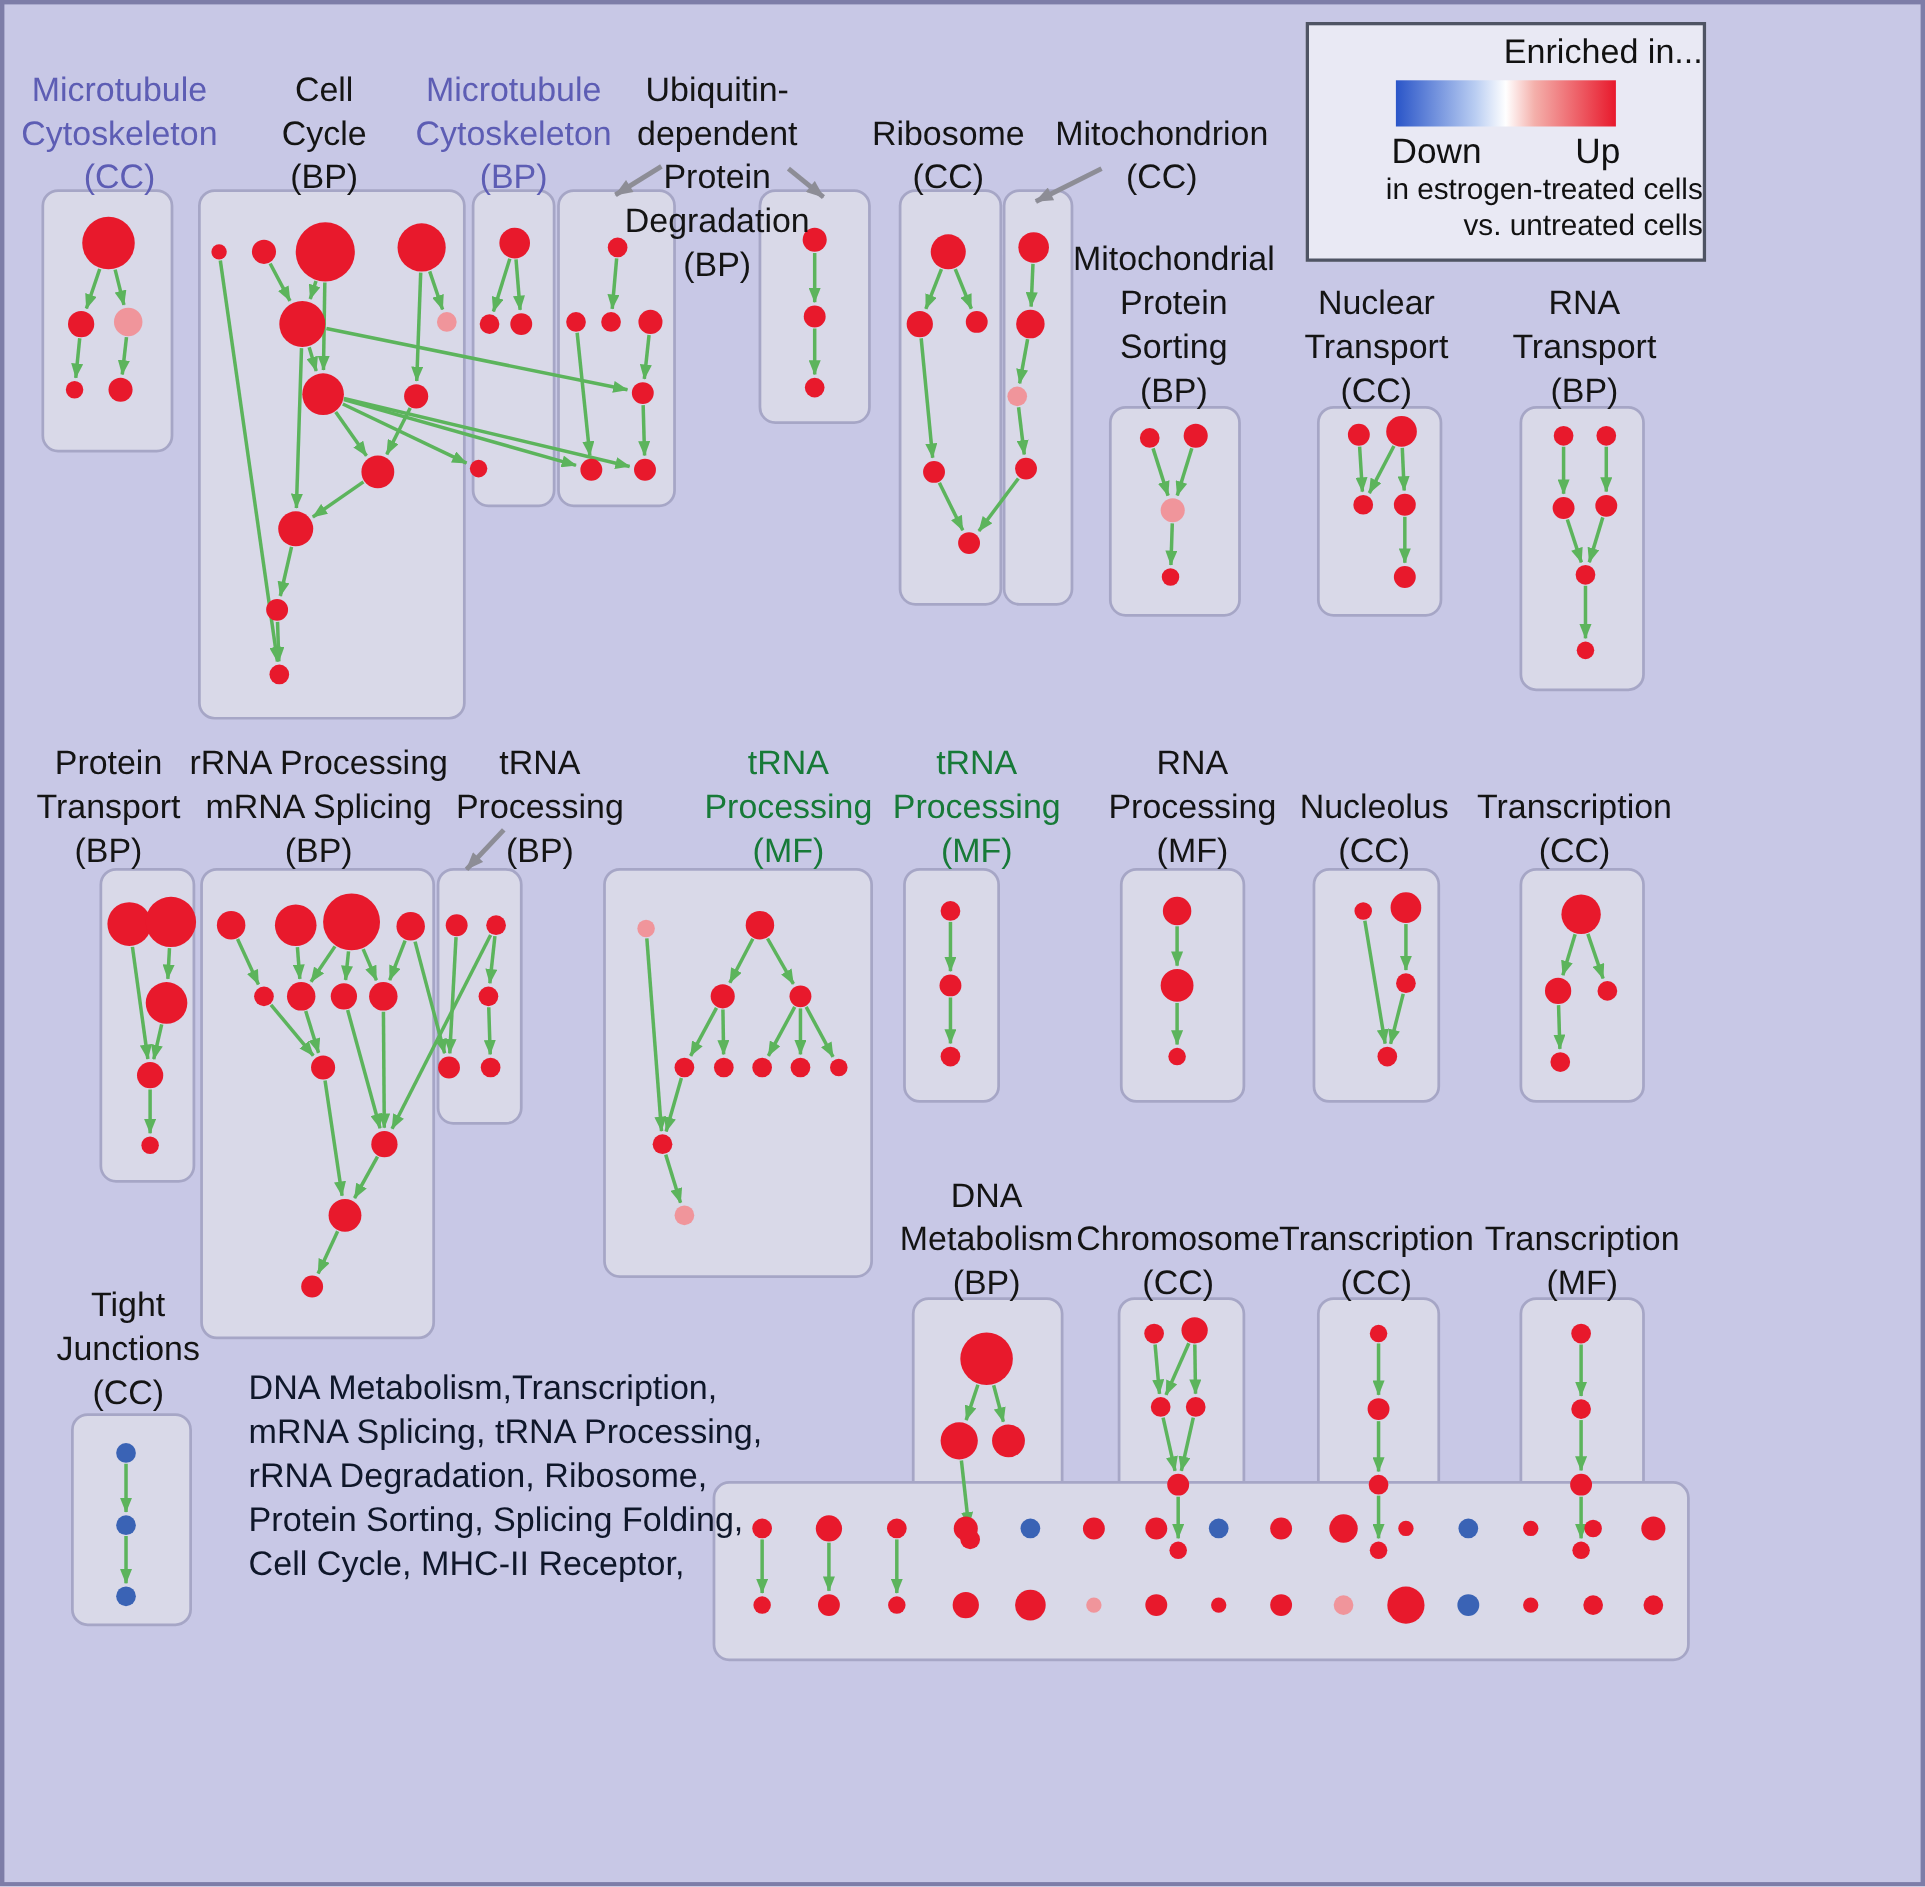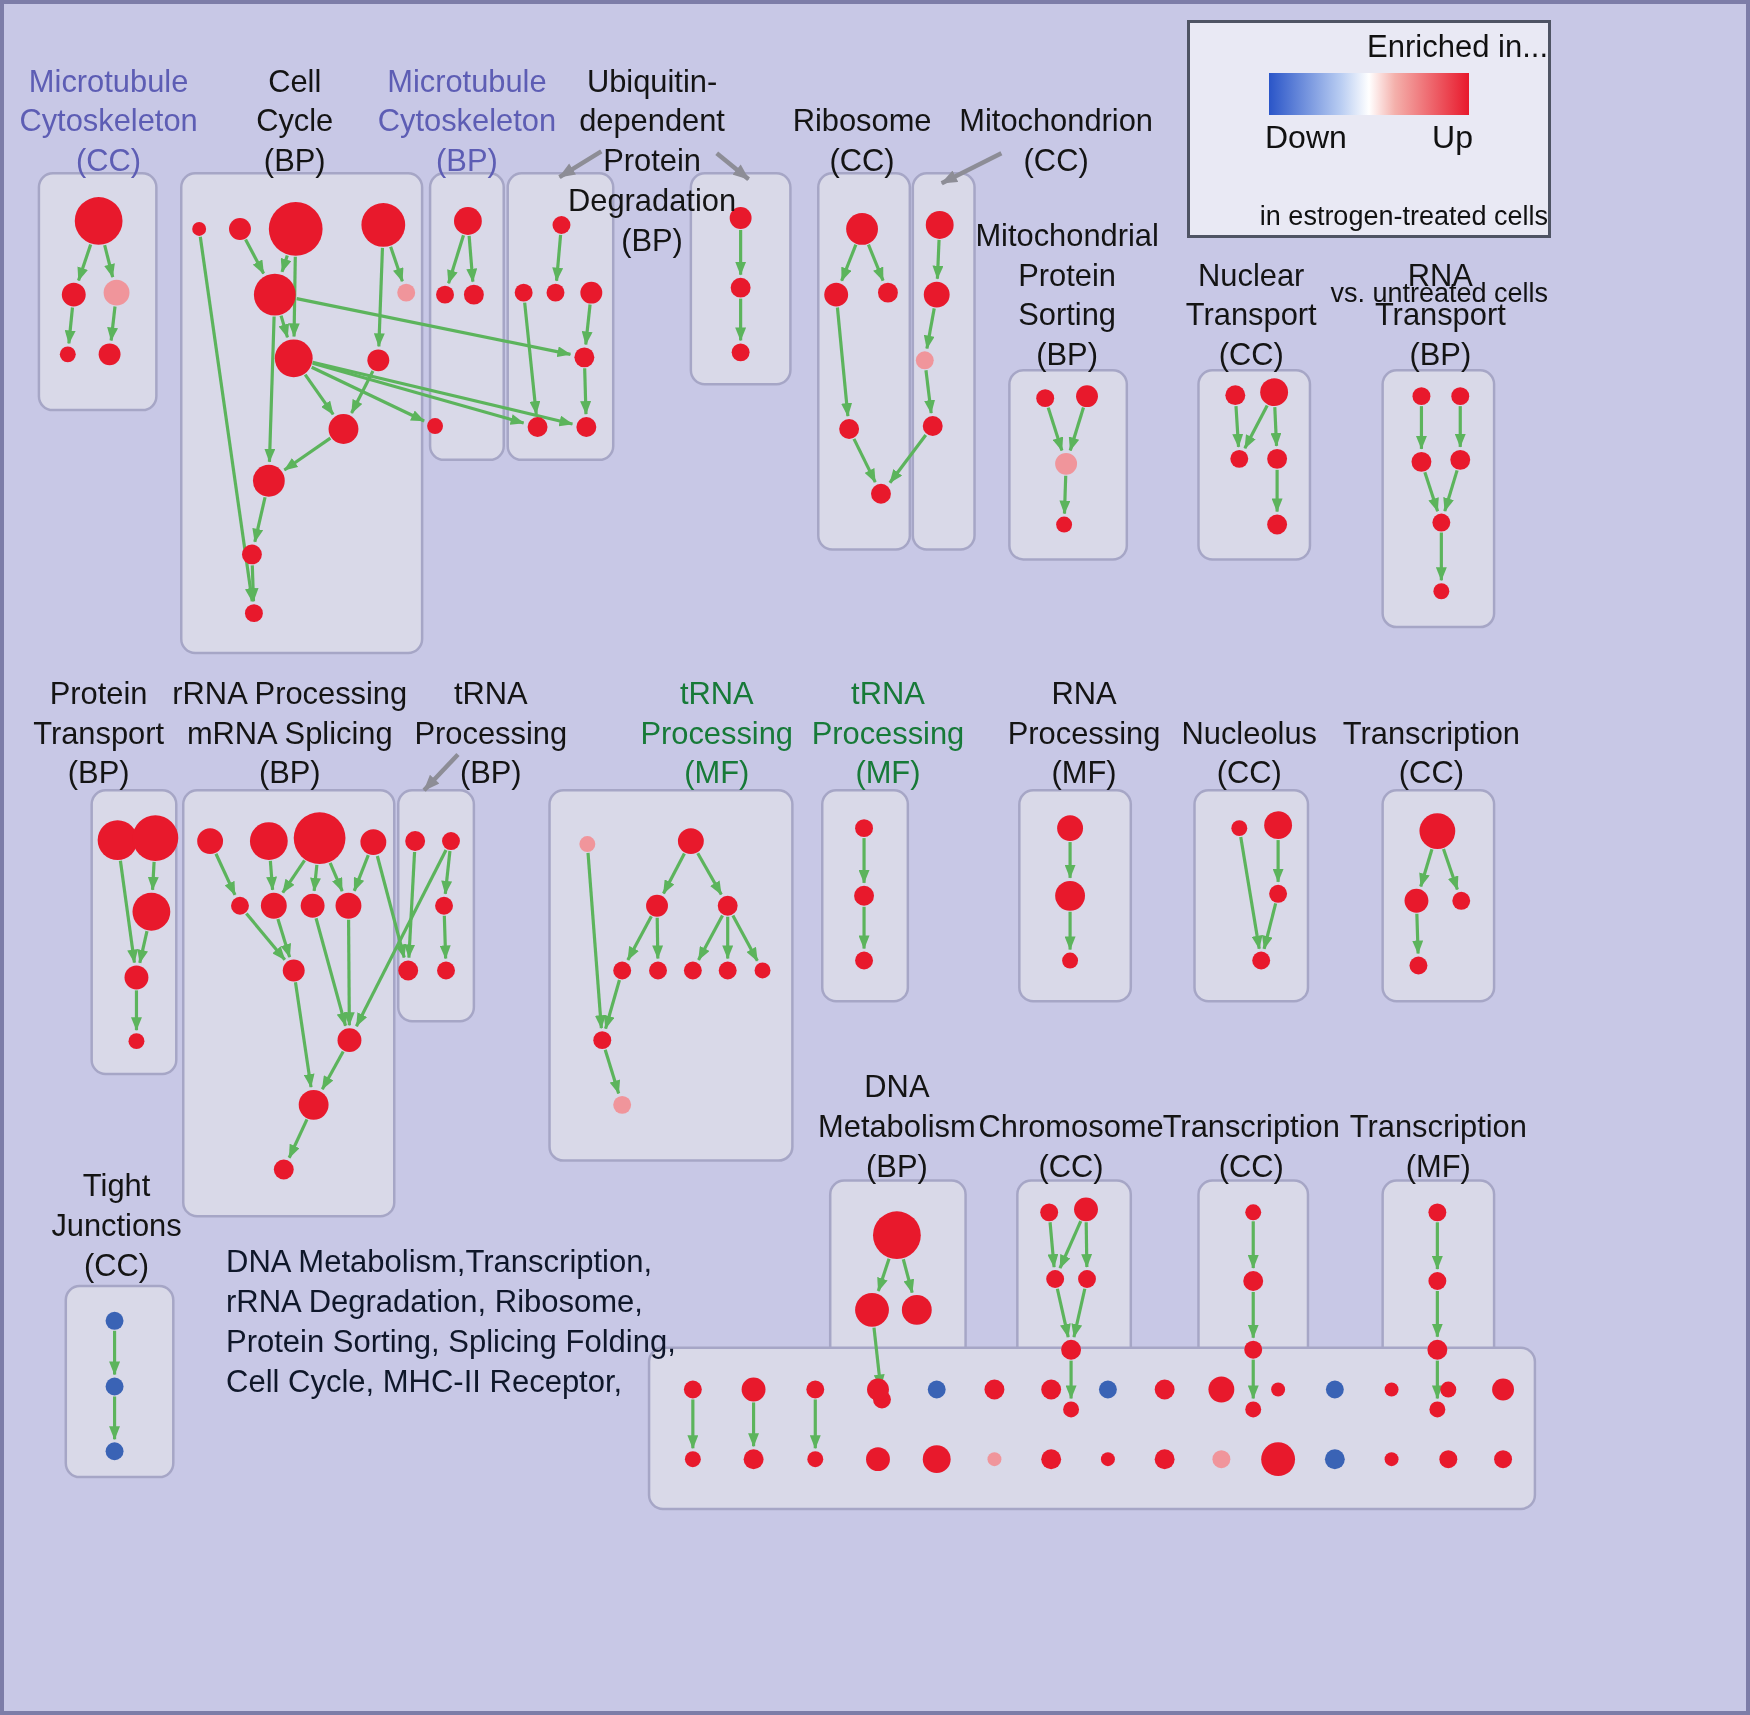--- a/index.html
+++ b/index.html
@@ -22,7 +22,7 @@
   .legend-title{font-size:31px;}
   .legend-bar{width:200px;height:42px;margin:8px auto 4px auto;}
   .legend-ends{width:208px;margin:0 auto;display:flex;justify-content:space-between;font-size:32px;}
-  .legend-sub{font-size:27px;line-height:33px;margin-top:44px;}
+  .legend-sub{font-size:27px;line-height:33px;}
   .notes{position:absolute;font-size:31px;line-height:40px;color:#0f172a;white-space:nowrap;}
 </style>
 </head>

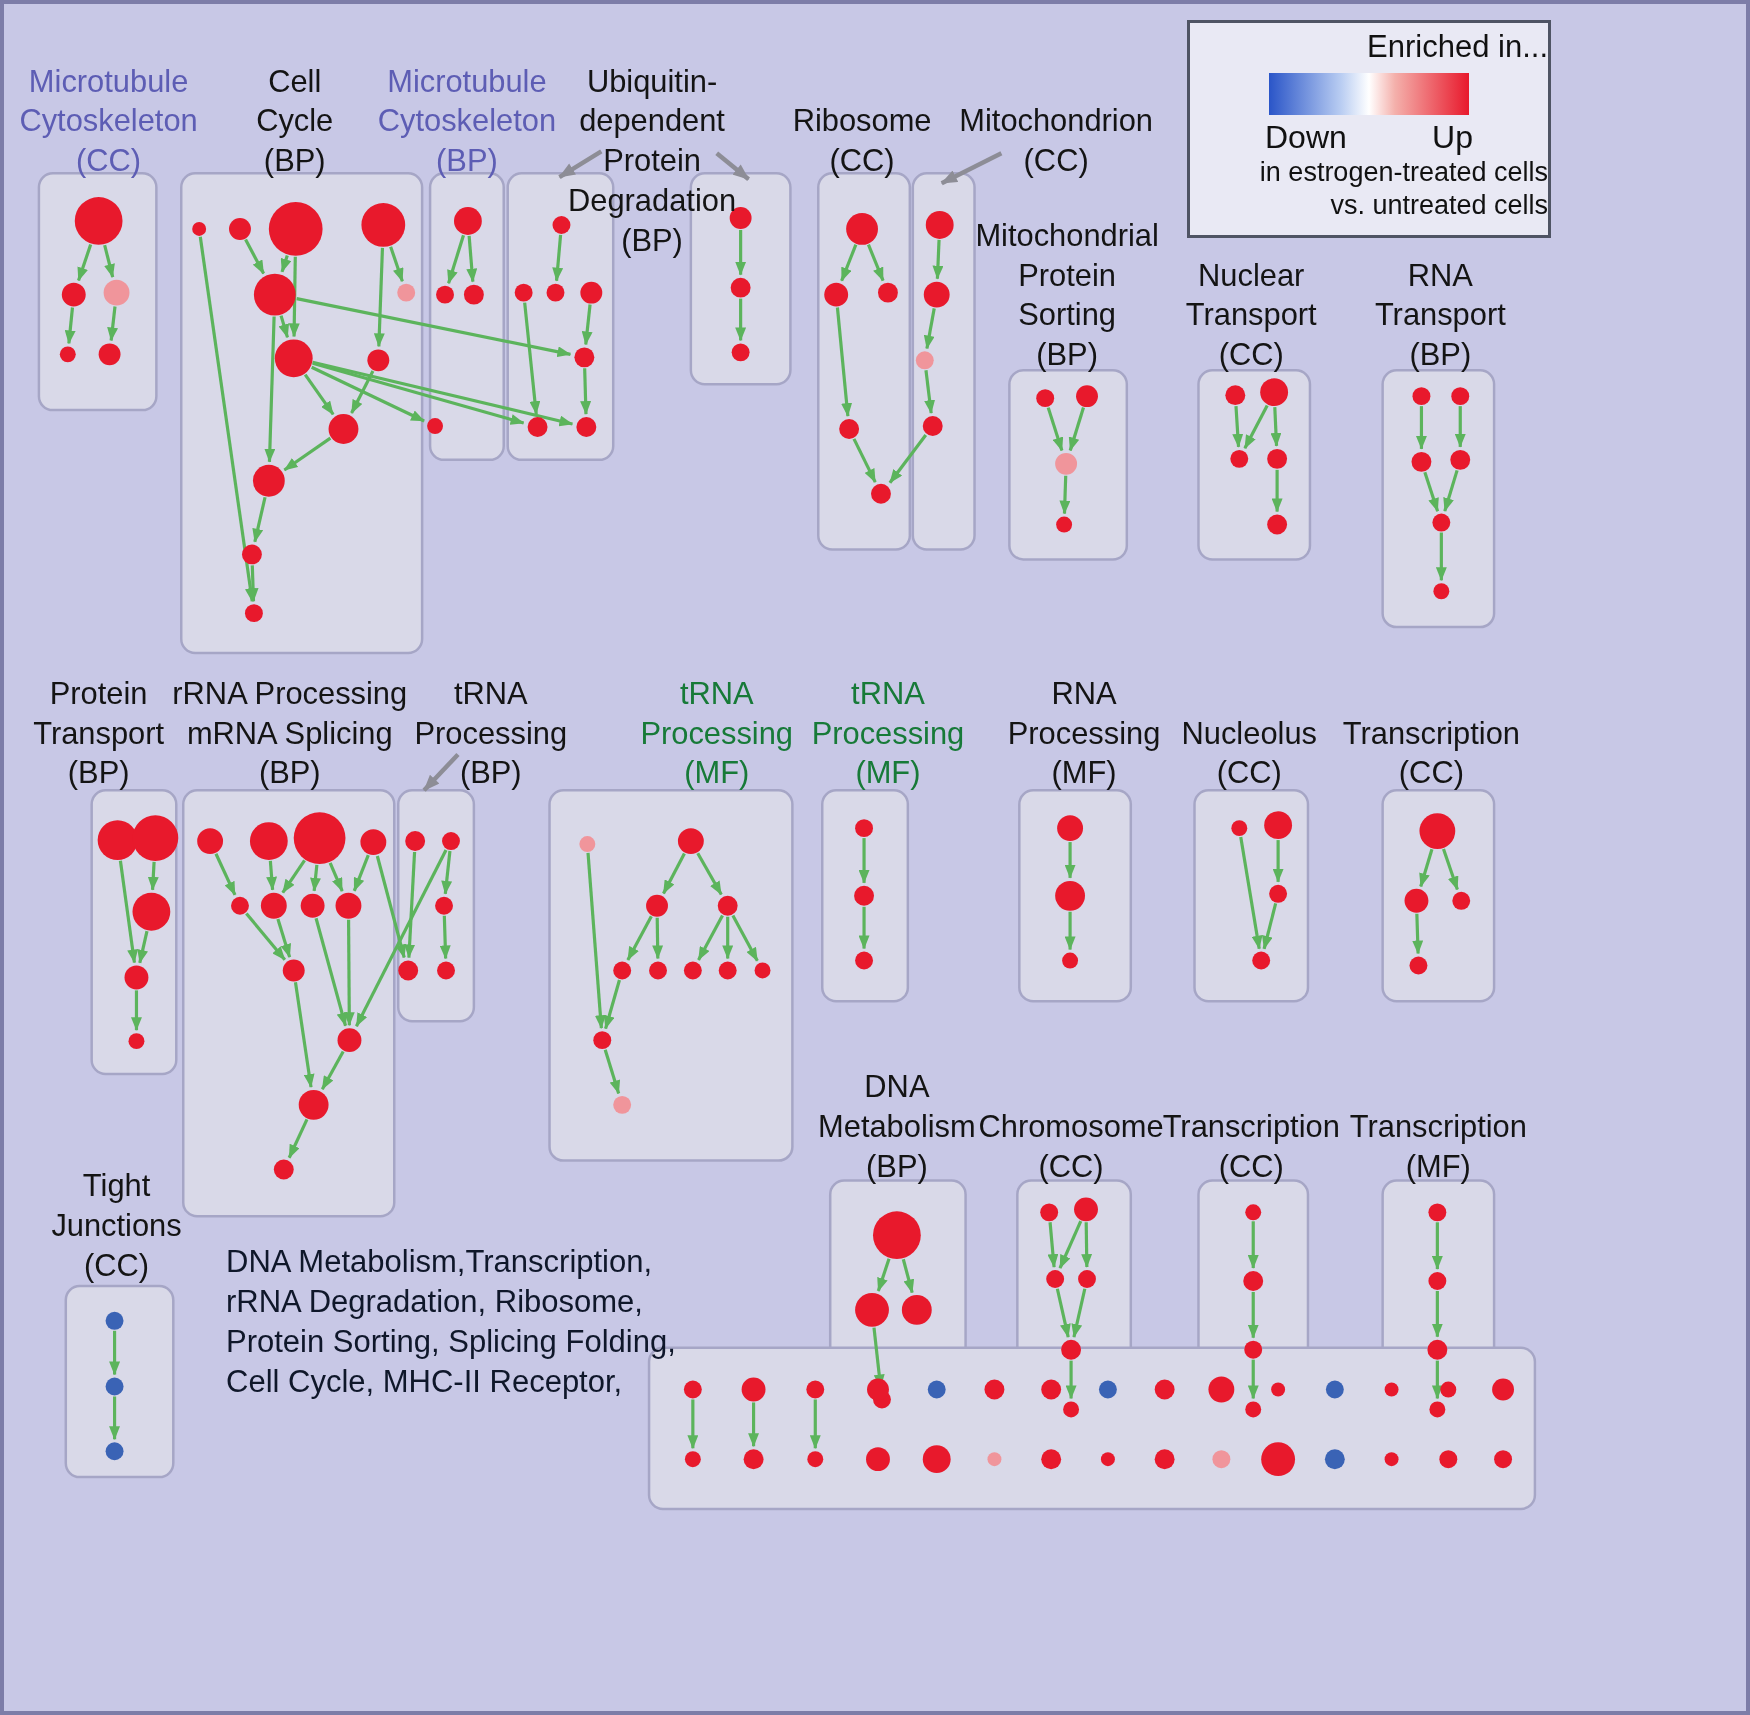--- a/index.html
+++ b/index.html
@@ -376,6 +376,7 @@
 
   <div class="notes" id="notes" style="left: 222px; top: 1238px;">
     <div>DNA Metabolism,Transcription,</div>
+    <div>mRNA Splicing, tRNA Processing,</div>
     <div>rRNA Degradation, Ribosome,</div>
     <div>Protein Sorting, Splicing Folding,</div>
     <div>Cell Cycle, MHC-II Receptor,</div>

